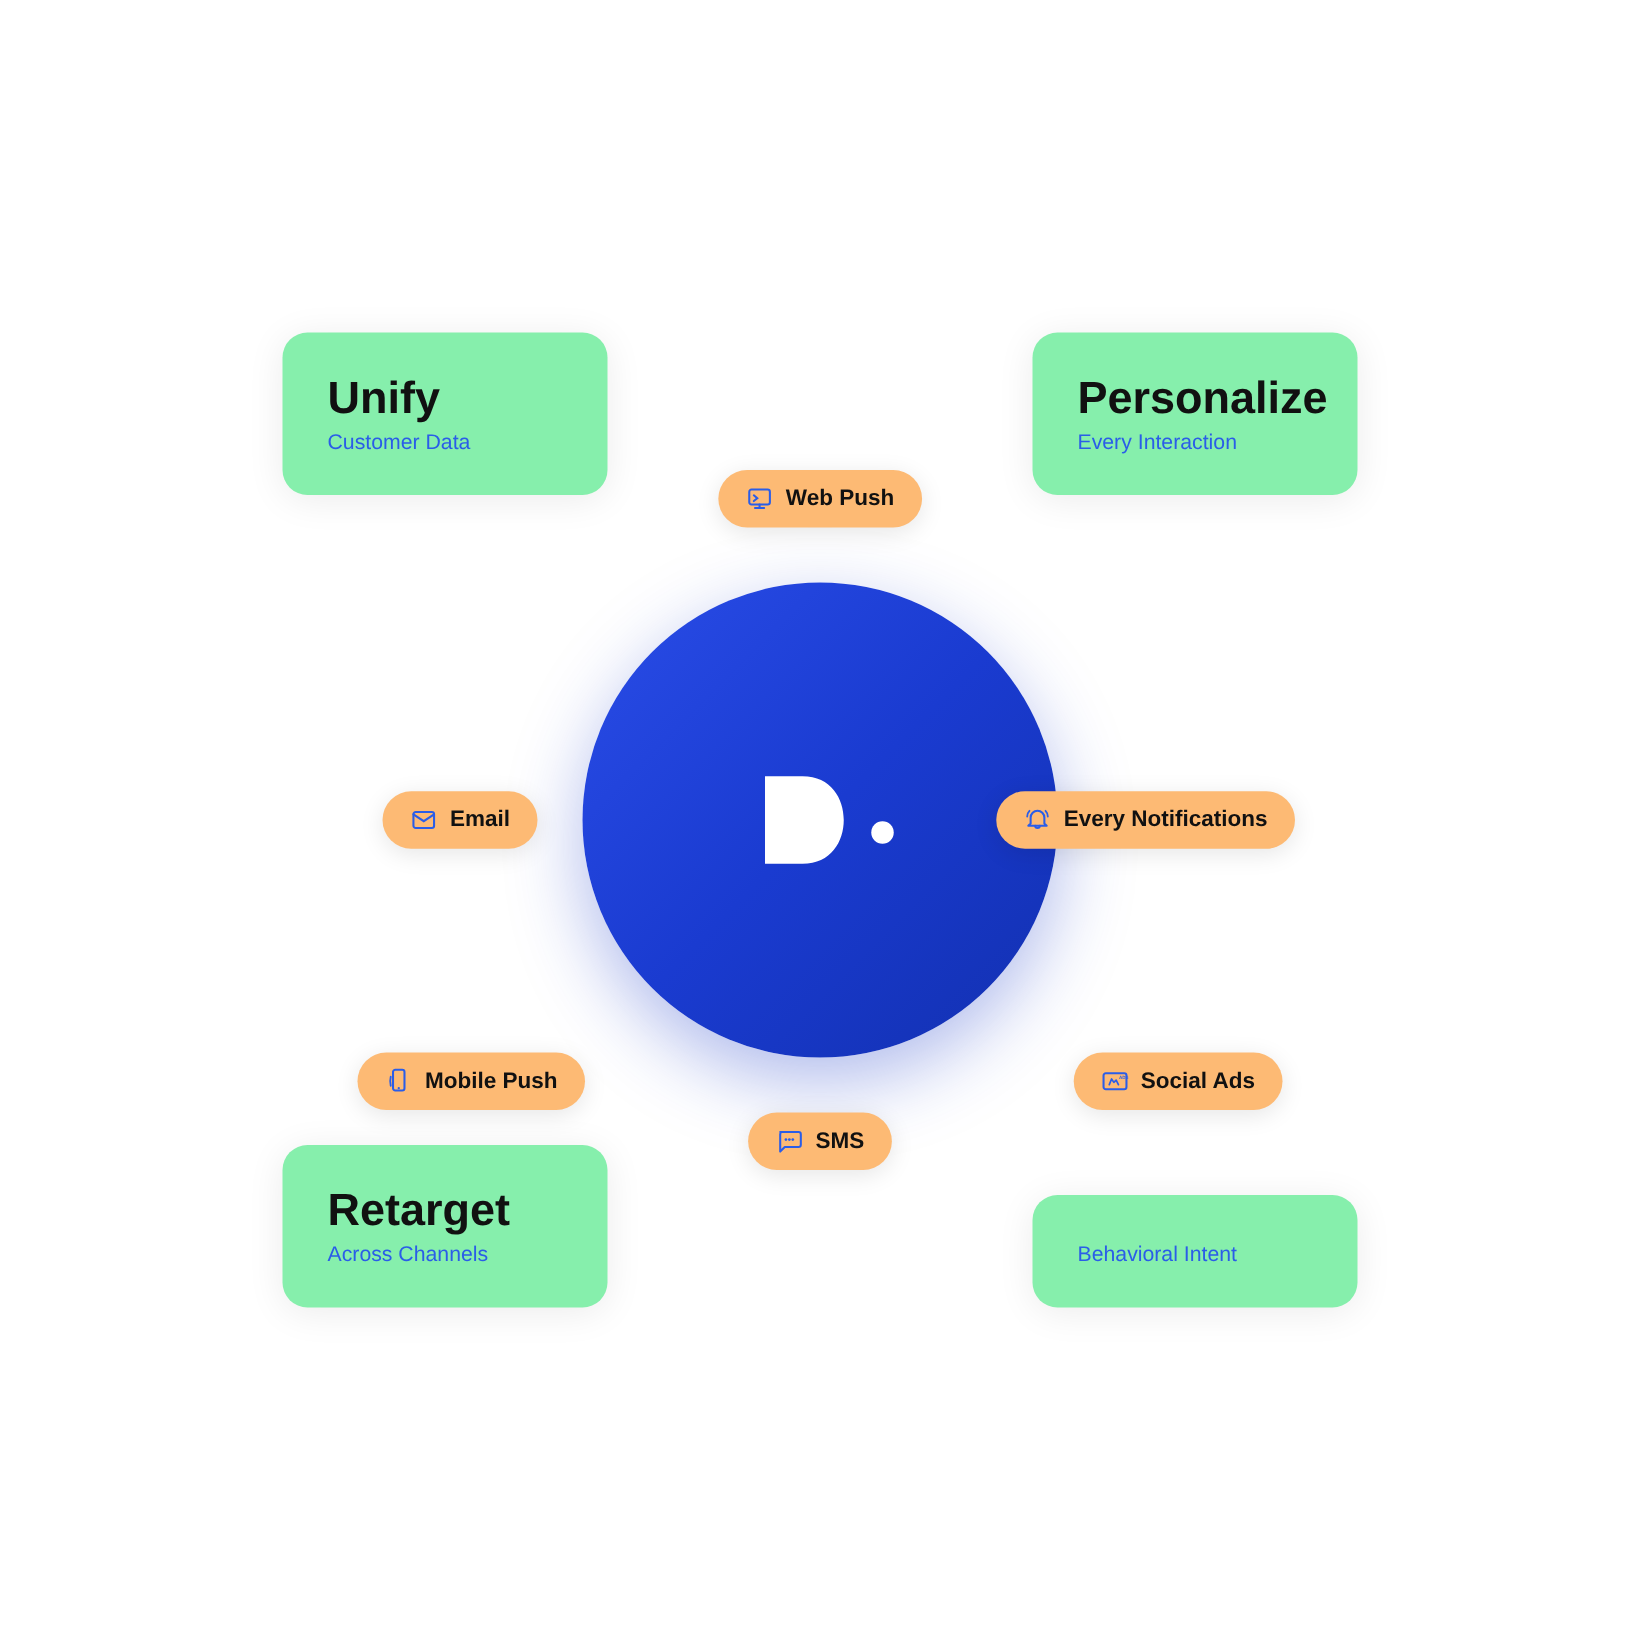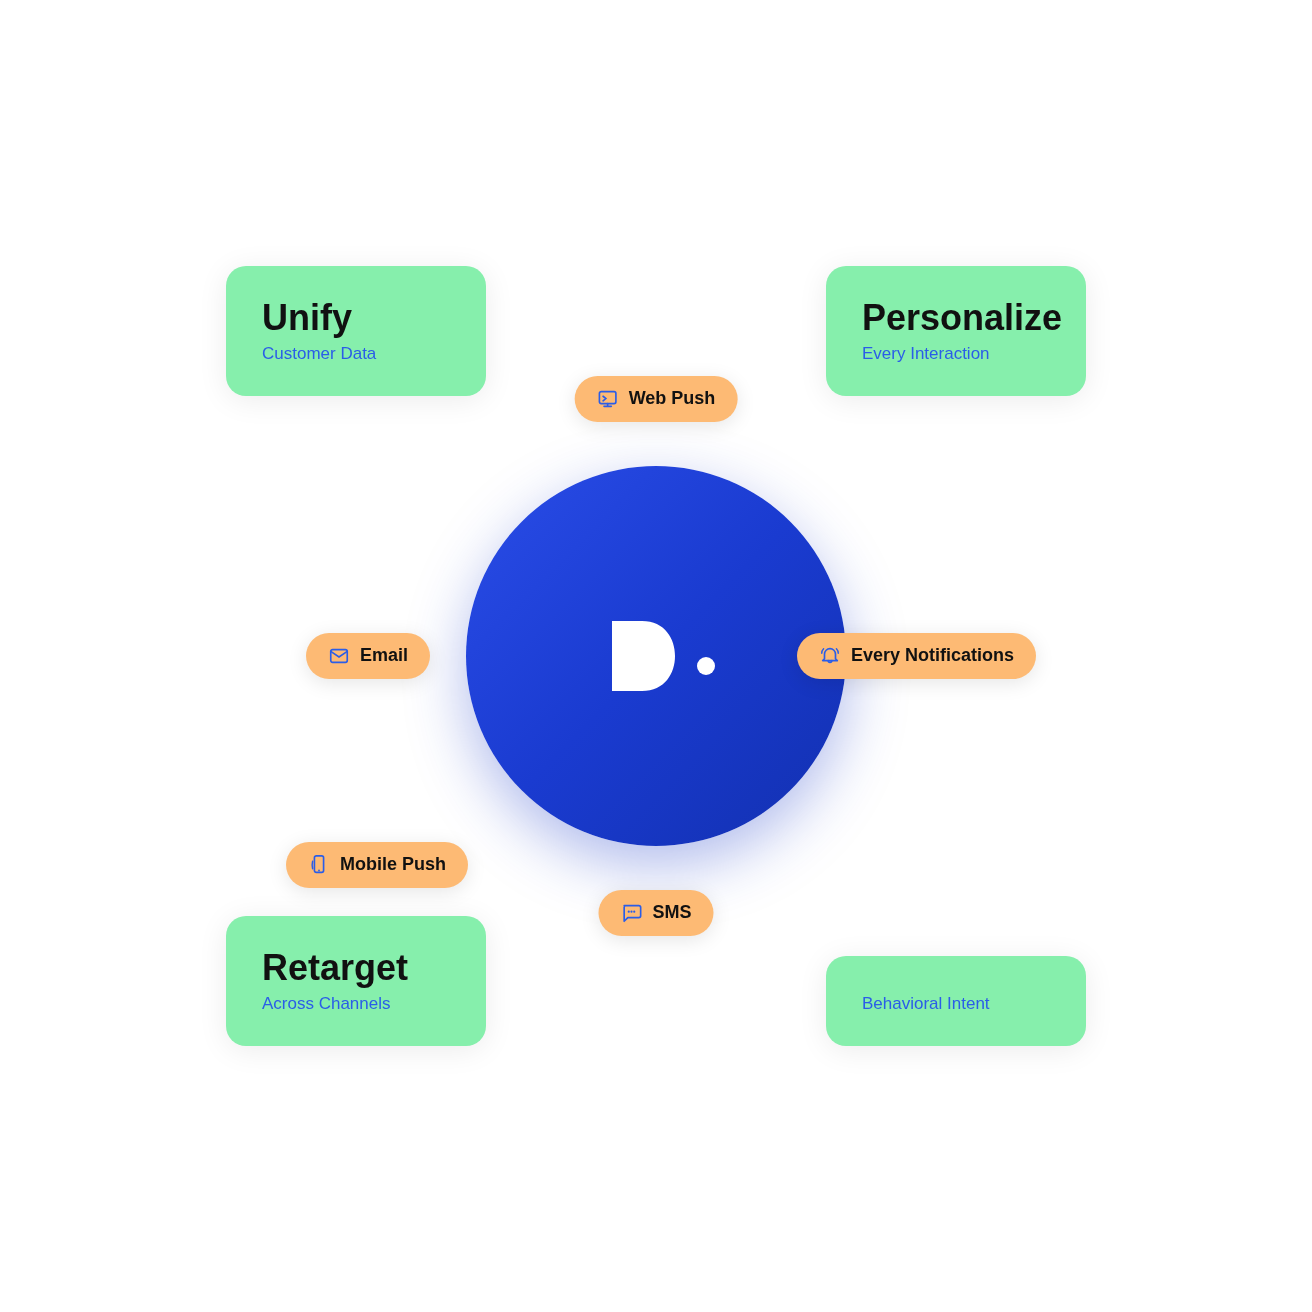--- a/index.html
+++ b/index.html
@@ -234,6 +234,14 @@
     <span>Every Notifications</span>
   </div>
 
+  <div class="pill pill-social-ads">
+    <svg width="22" height="22" viewBox="0 0 24 24" fill="none" xmlns="http://www.w3.org/2000/svg">
+      <rect x="2" y="5" width="20" height="14" rx="2" stroke="#2a5de8" stroke-width="1.8" fill="none"></rect>
+      <path d="M7 15 L9 10 L11 13 L13 11 L15 15" stroke="#2a5de8" stroke-width="1.5" stroke-linecap="round" stroke-linejoin="round"></path>
+      <text x="15.5" y="10" font-size="4" font-weight="bold" fill="#2a5de8">ADS</text>
+    </svg>
+    <span>Social Ads</span>
+  </div>
 
   <div class="pill pill-sms">
     <svg width="22" height="22" viewBox="0 0 24 24" fill="none" xmlns="http://www.w3.org/2000/svg">

